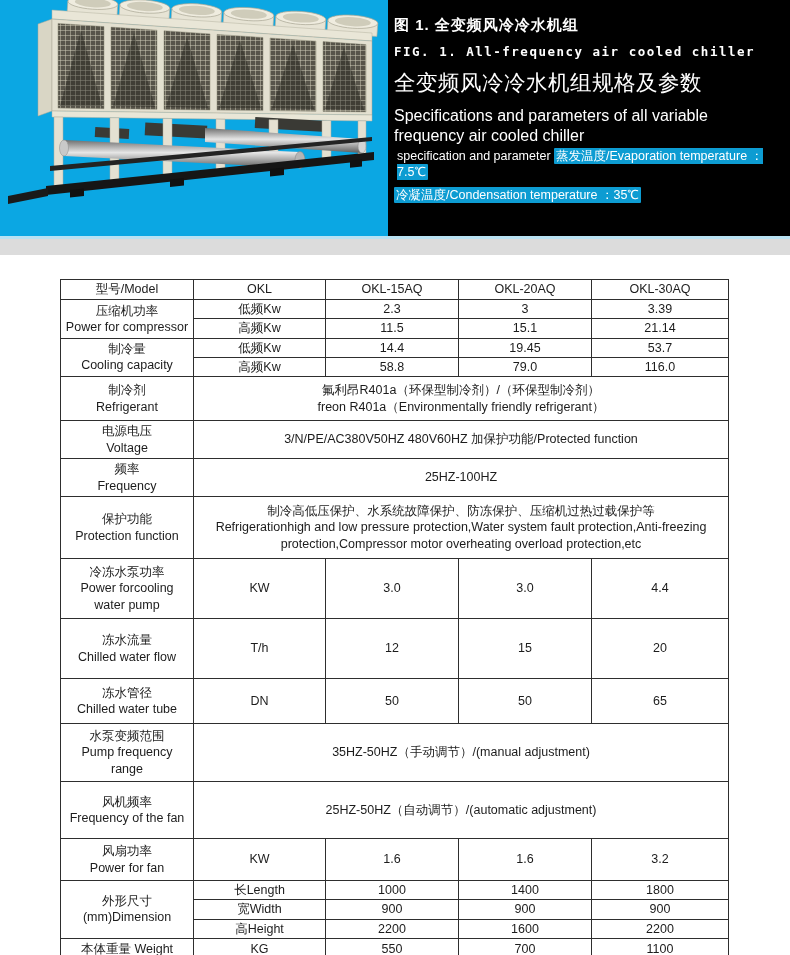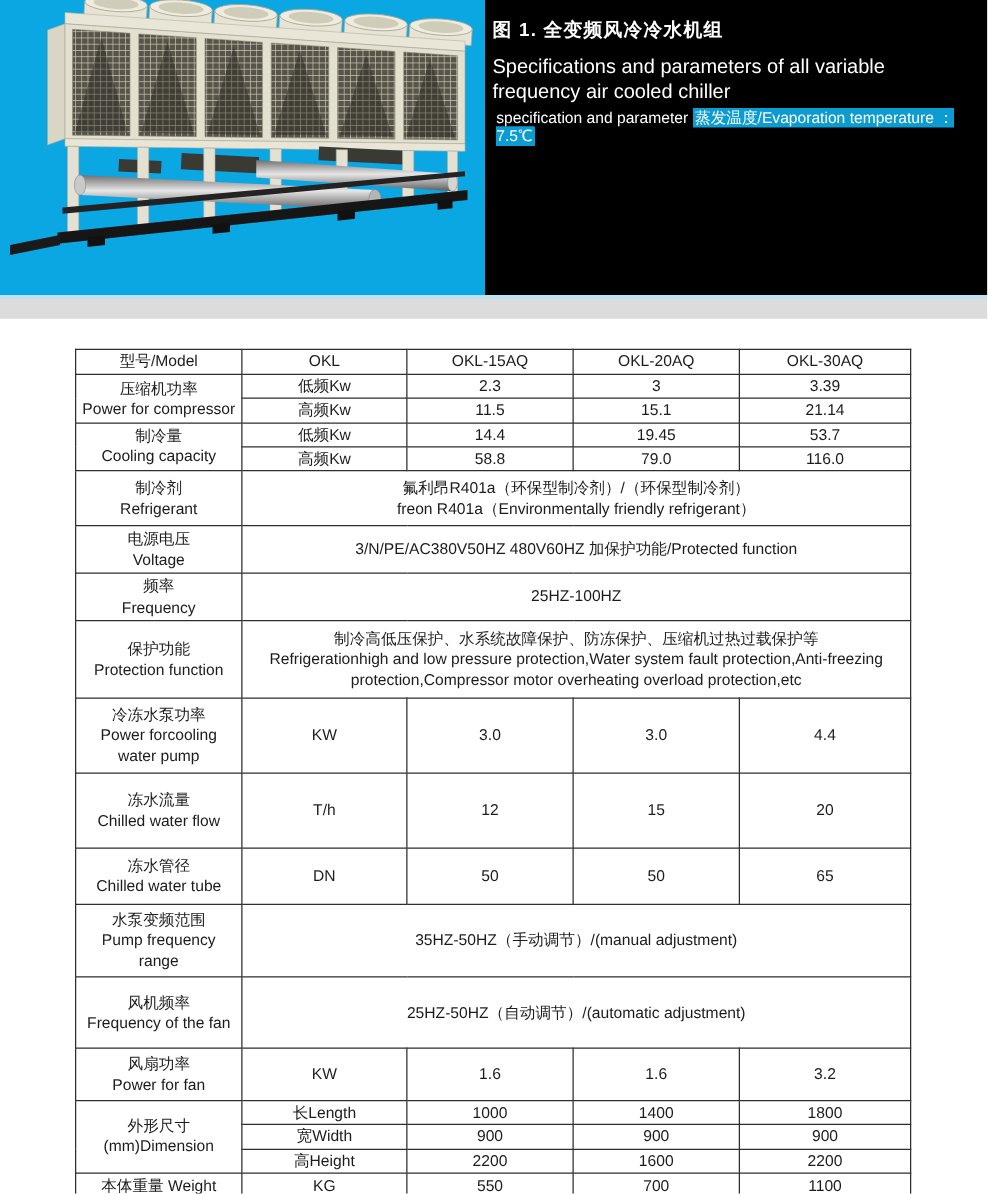--- a/index.html
+++ b/index.html
@@ -159,6 +159,7 @@
 
     <div class="hero-text">
       <div class="fig-zh">图 1.  全变频风冷冷水机组</div>
+      <div class="fig-en">FIG. 1. All-frequency air cooled chiller</div>
       <div class="sub1">Specifications and parameters of all variable frequency air cooled chiller</div>
       <div class="sub2">
         <span>specification and parameter</span>

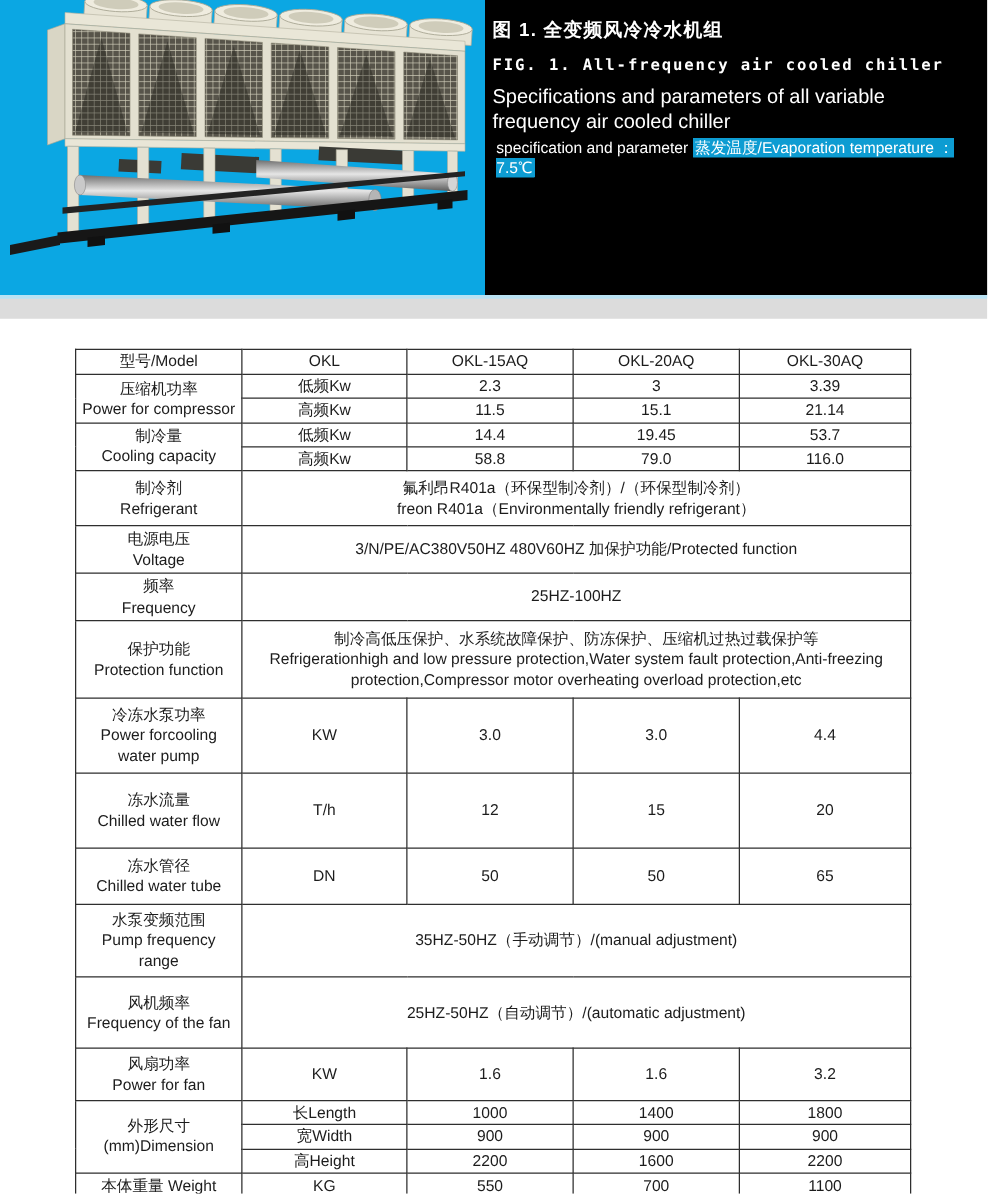--- a/index.html
+++ b/index.html
@@ -160,6 +160,7 @@
     <div class="hero-text">
       <div class="fig-zh">图 1.  全变频风冷冷水机组</div>
       <div class="fig-en">FIG. 1. All-frequency air cooled chiller</div>
+      <div class="title-zh">全变频风冷冷水机组规格及参数</div>
       <div class="sub1">Specifications and parameters of all variable frequency air cooled chiller</div>
       <div class="sub2">
         <span>specification and parameter</span>

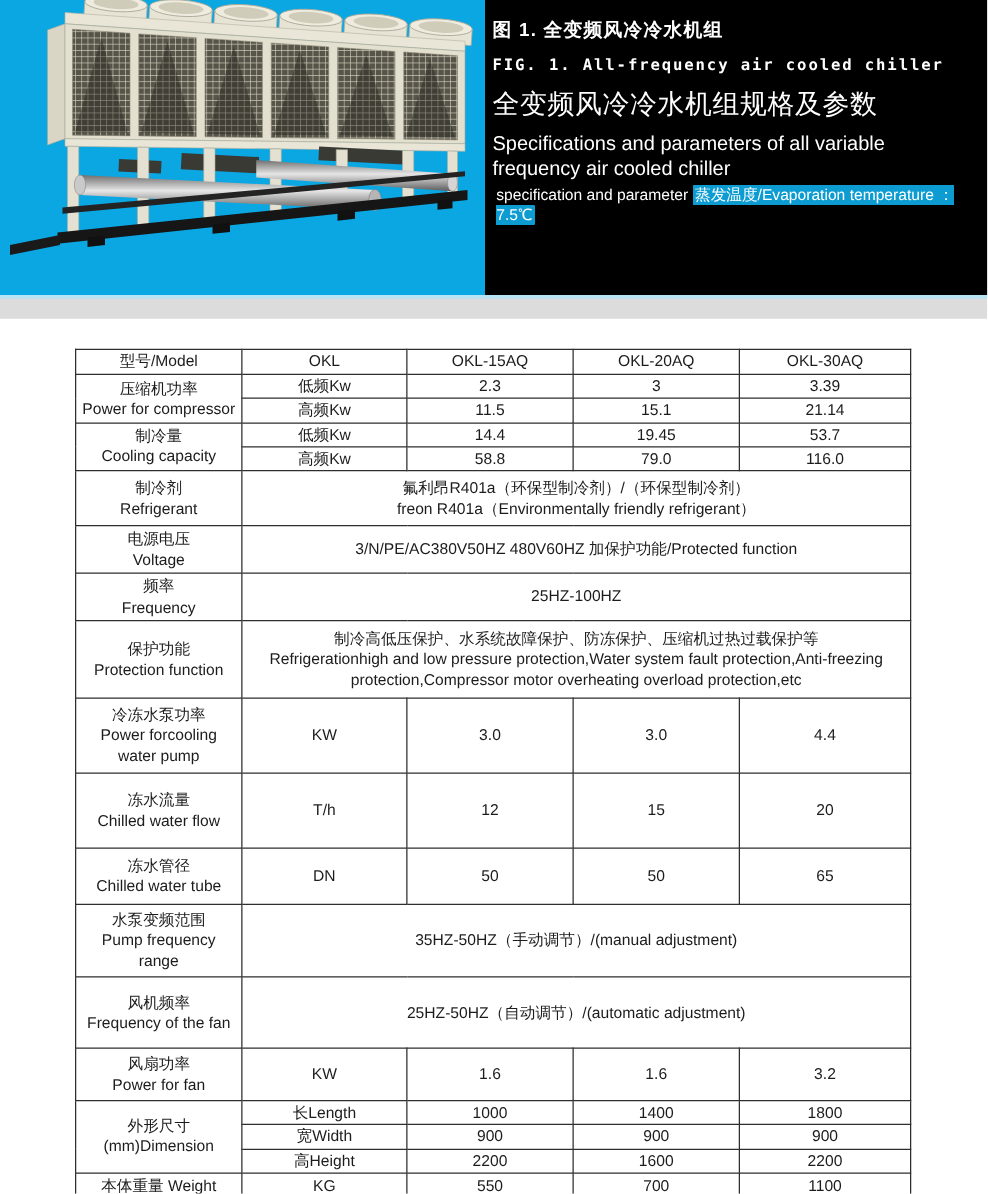--- a/index.html
+++ b/index.html
@@ -166,6 +166,9 @@
         <span>specification and parameter</span>
         <span class="chip">蒸发温度/Evaporation temperature ：7.5℃</span>
       </div>
+      <div class="sub3">
+        <span class="chip">冷凝温度/Condensation temperature ：35℃</span>
+      </div>
     </div>
   </div>
 

